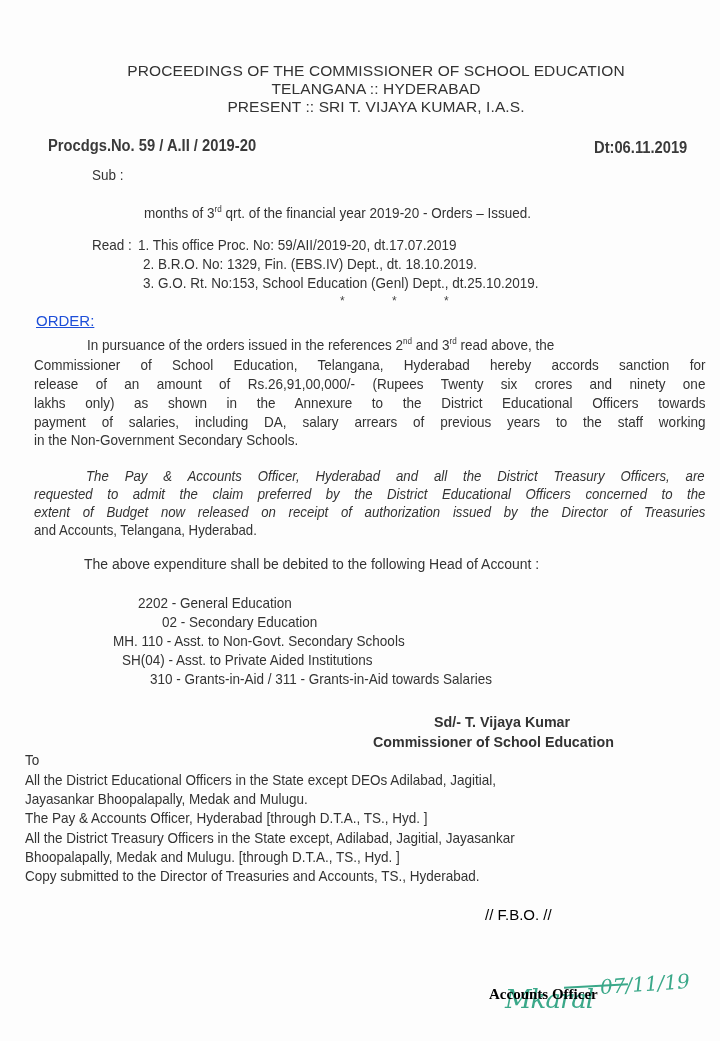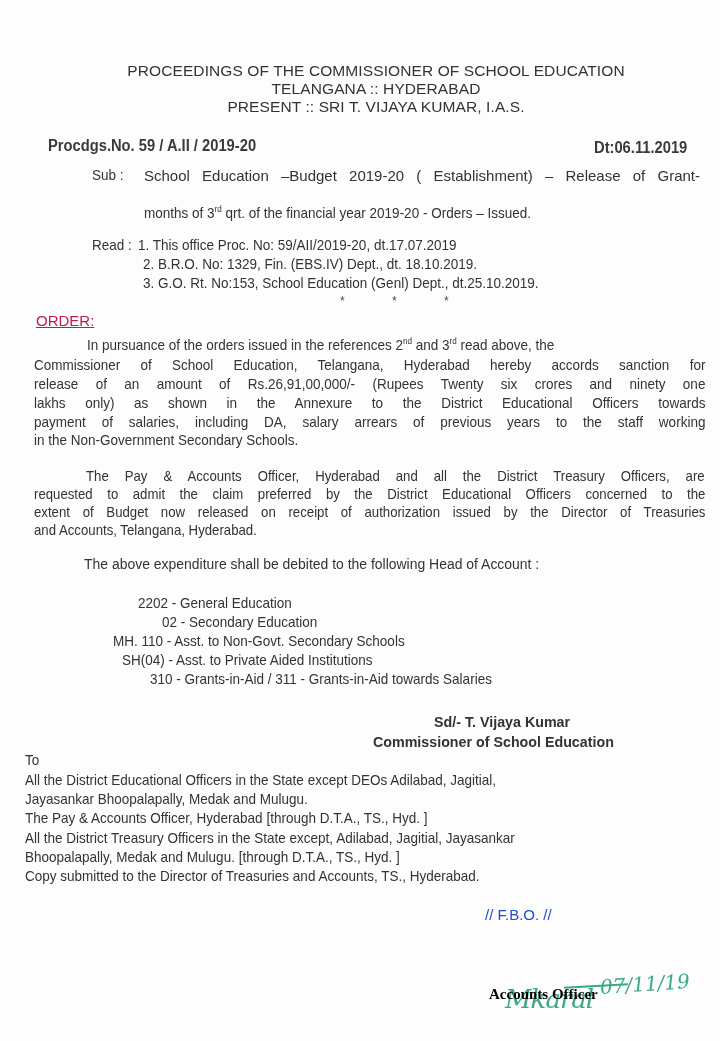--- a/index.html
+++ b/index.html
@@ -36,7 +36,6 @@
 
 <div class="abs txt" style="left:92px; top:166px;">Sub :</div>
 <div class="just" style="left:144px; top:166px; width:556px; line-height:19px;">
-  <span>School Education –Budget 2019-20 ( Establishment) – Release of Grant-</span>
 </div>
 <div class="abs txt" style="left:144px; top:204px;"><span>months of 3</span><sup>rd</sup><span> qrt. of the financial year 2019-20 - Orders – Issued.</span></div>
 

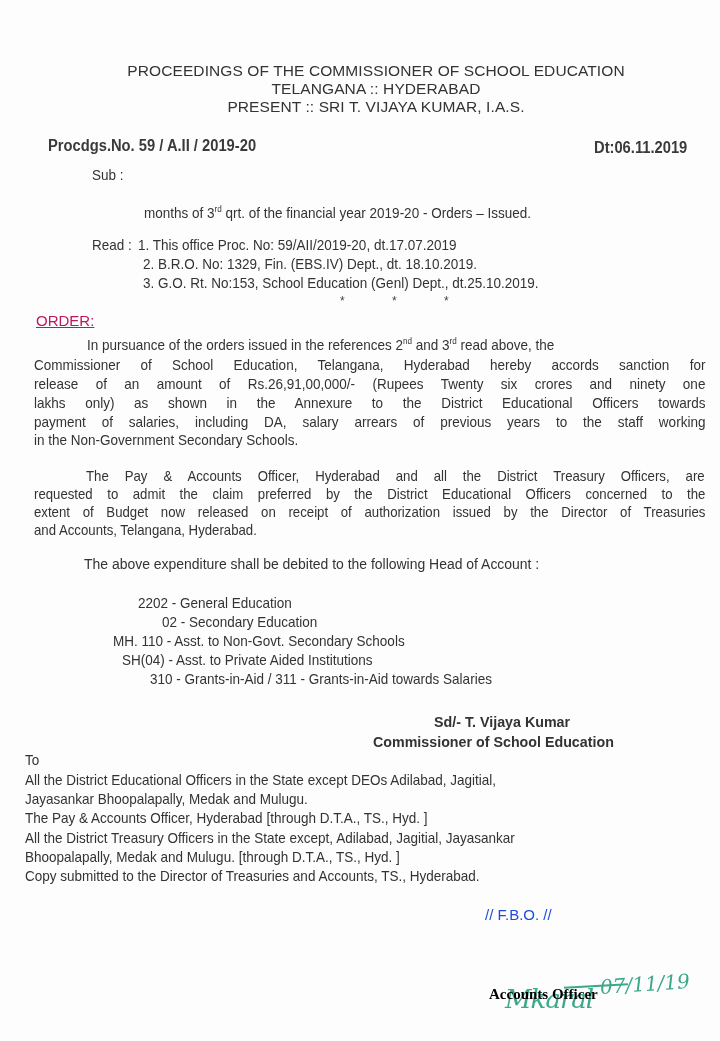--- a/index.html
+++ b/index.html
@@ -15,7 +15,7 @@
   .just { position: absolute; font-size: 15px; color: #333; text-align: justify; text-align-last: justify; white-space: nowrap; overflow: visible; }
   .just span { display: block; }
   sup { font-size: 9px; vertical-align: super; line-height: 0; }
-  .order { left: 36px; top: 312px; font-size: 15px; text-decoration: underline; color: #be185d; }
+  .order { left: 36px; top: 312px; font-size: 15px; text-decoration: underline; color: #1d4ed8; }
   .stars { left: 340px; top: 294px; font-size: 12px; letter-spacing: 22px; color: #444; }
   .sig { font-weight: bold; font-size: 15.5px; color: #333; transform: scaleX(0.92); transform-origin: left; }
   .fbo { left: 485px; top: 906px; font-size: 15px; color: #1d4ed8; }

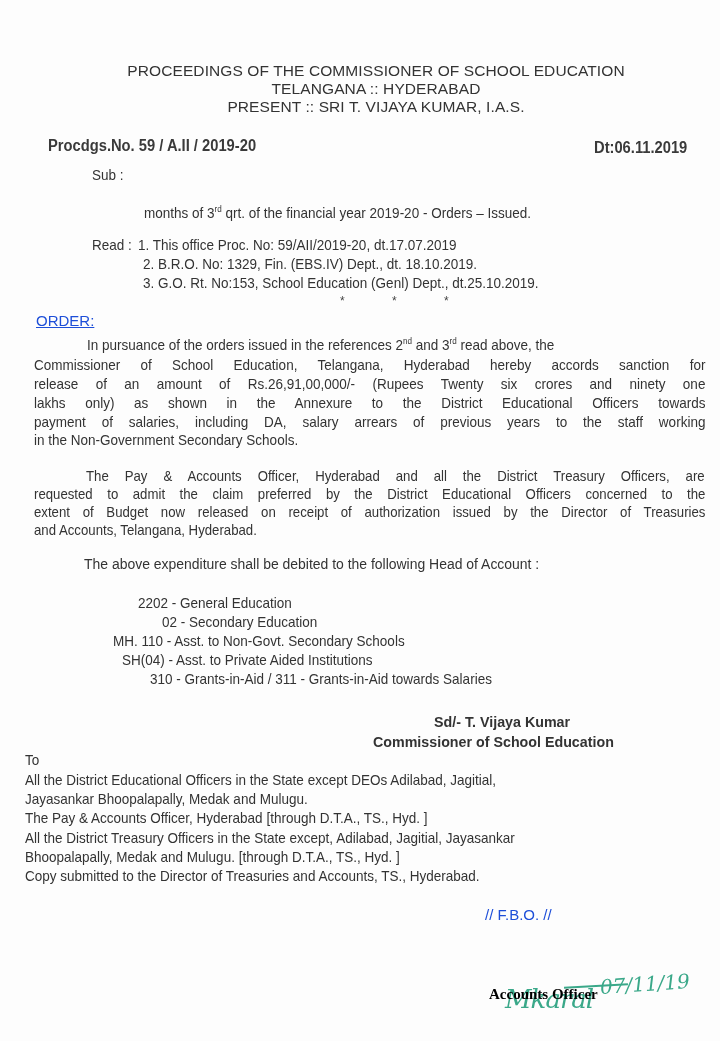--- a/index.html
+++ b/index.html
@@ -55,7 +55,7 @@
 </div>
 <div class="abs txt" style="left:34px; top:431px;">in the Non-Government Secondary Schools.</div>
 
-<div class="just" style="left:34px; top:467px; width:672px; line-height:18px;">
+<div class="just" style="left:34px; top:467px; width:672px; line-height:18px;font-style:italic;">
   <span style="transform:scaleX(0.88); transform-origin:left; width:711px; margin-left:52px; width:703px;">The  Pay &amp; Accounts Officer, Hyderabad and all the District  Treasury Officers, are</span>
   <span style="transform:scaleX(0.88); transform-origin:left; width:763px;">requested to admit the claim preferred by the District Educational Officers concerned to the</span>
   <span style="transform:scaleX(0.88); transform-origin:left; width:763px;">extent of Budget now released on receipt of authorization issued by the Director of Treasuries</span>

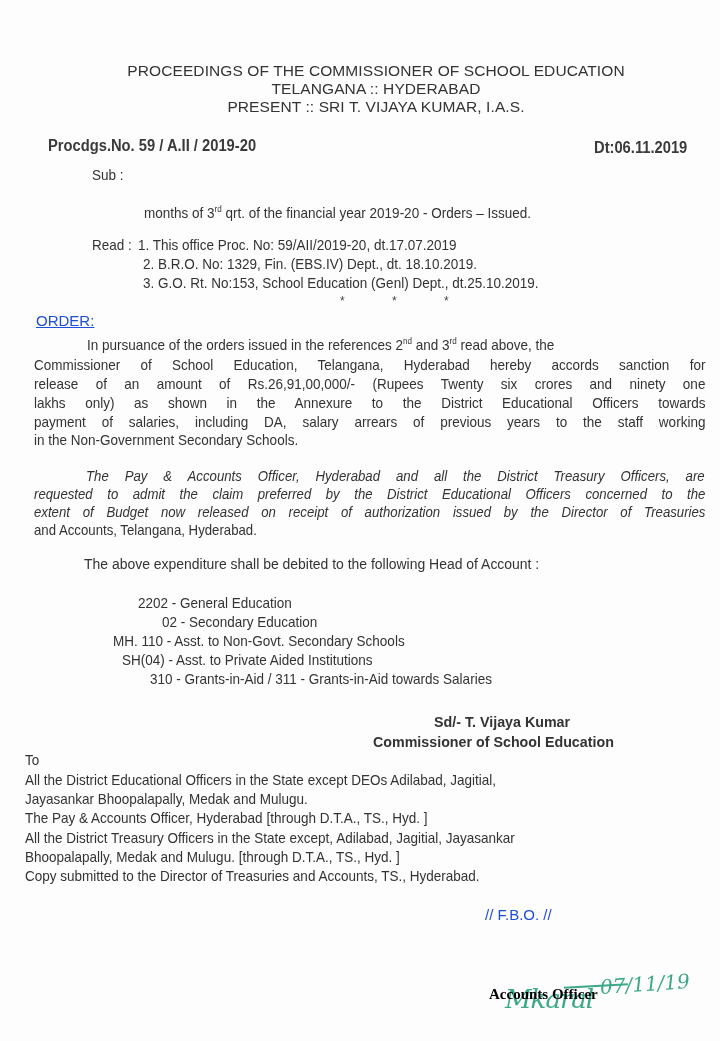--- a/index.html
+++ b/index.html
@@ -18,7 +18,7 @@
   .order { left: 36px; top: 312px; font-size: 15px; text-decoration: underline; color: #1d4ed8; }
   .stars { left: 340px; top: 294px; font-size: 12px; letter-spacing: 22px; color: #444; }
   .sig { font-weight: bold; font-size: 15.5px; color: #333; transform: scaleX(0.92); transform-origin: left; }
-  .fbo { left: 485px; top: 906px; font-size: 15px; color: #1d4ed8; }
+  .fbo { left: 485px; top: 906px; font-size: 15px; color: #000000; }
   .ao { left: 489px; top: 986px; font-family: "Liberation Serif", serif; font-weight: bold; font-size: 15px; color: #000000; }
   .initials { left: 505px; top: 984px; font-family: "DejaVu Serif", serif; font-style: italic; font-size: 26px; color: #3aa889; letter-spacing: -1px; }
   .idate { left: 600px; top: 972px; font-family: "DejaVu Serif", serif; font-style: italic; font-size: 20px; color: #3aa889; transform: rotate(-4deg); }

